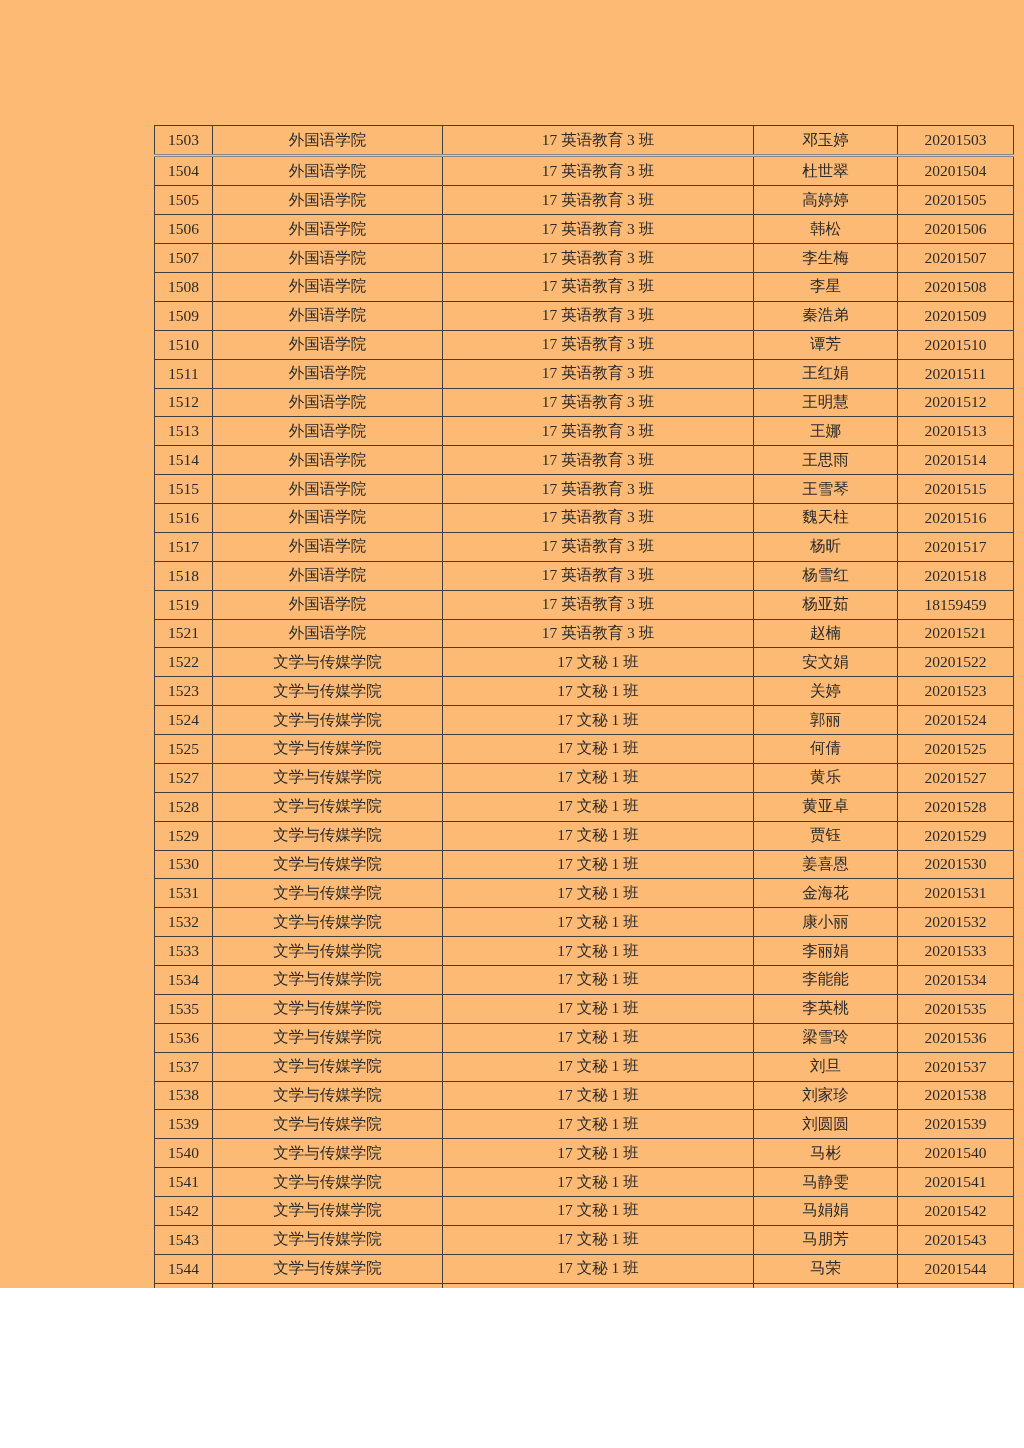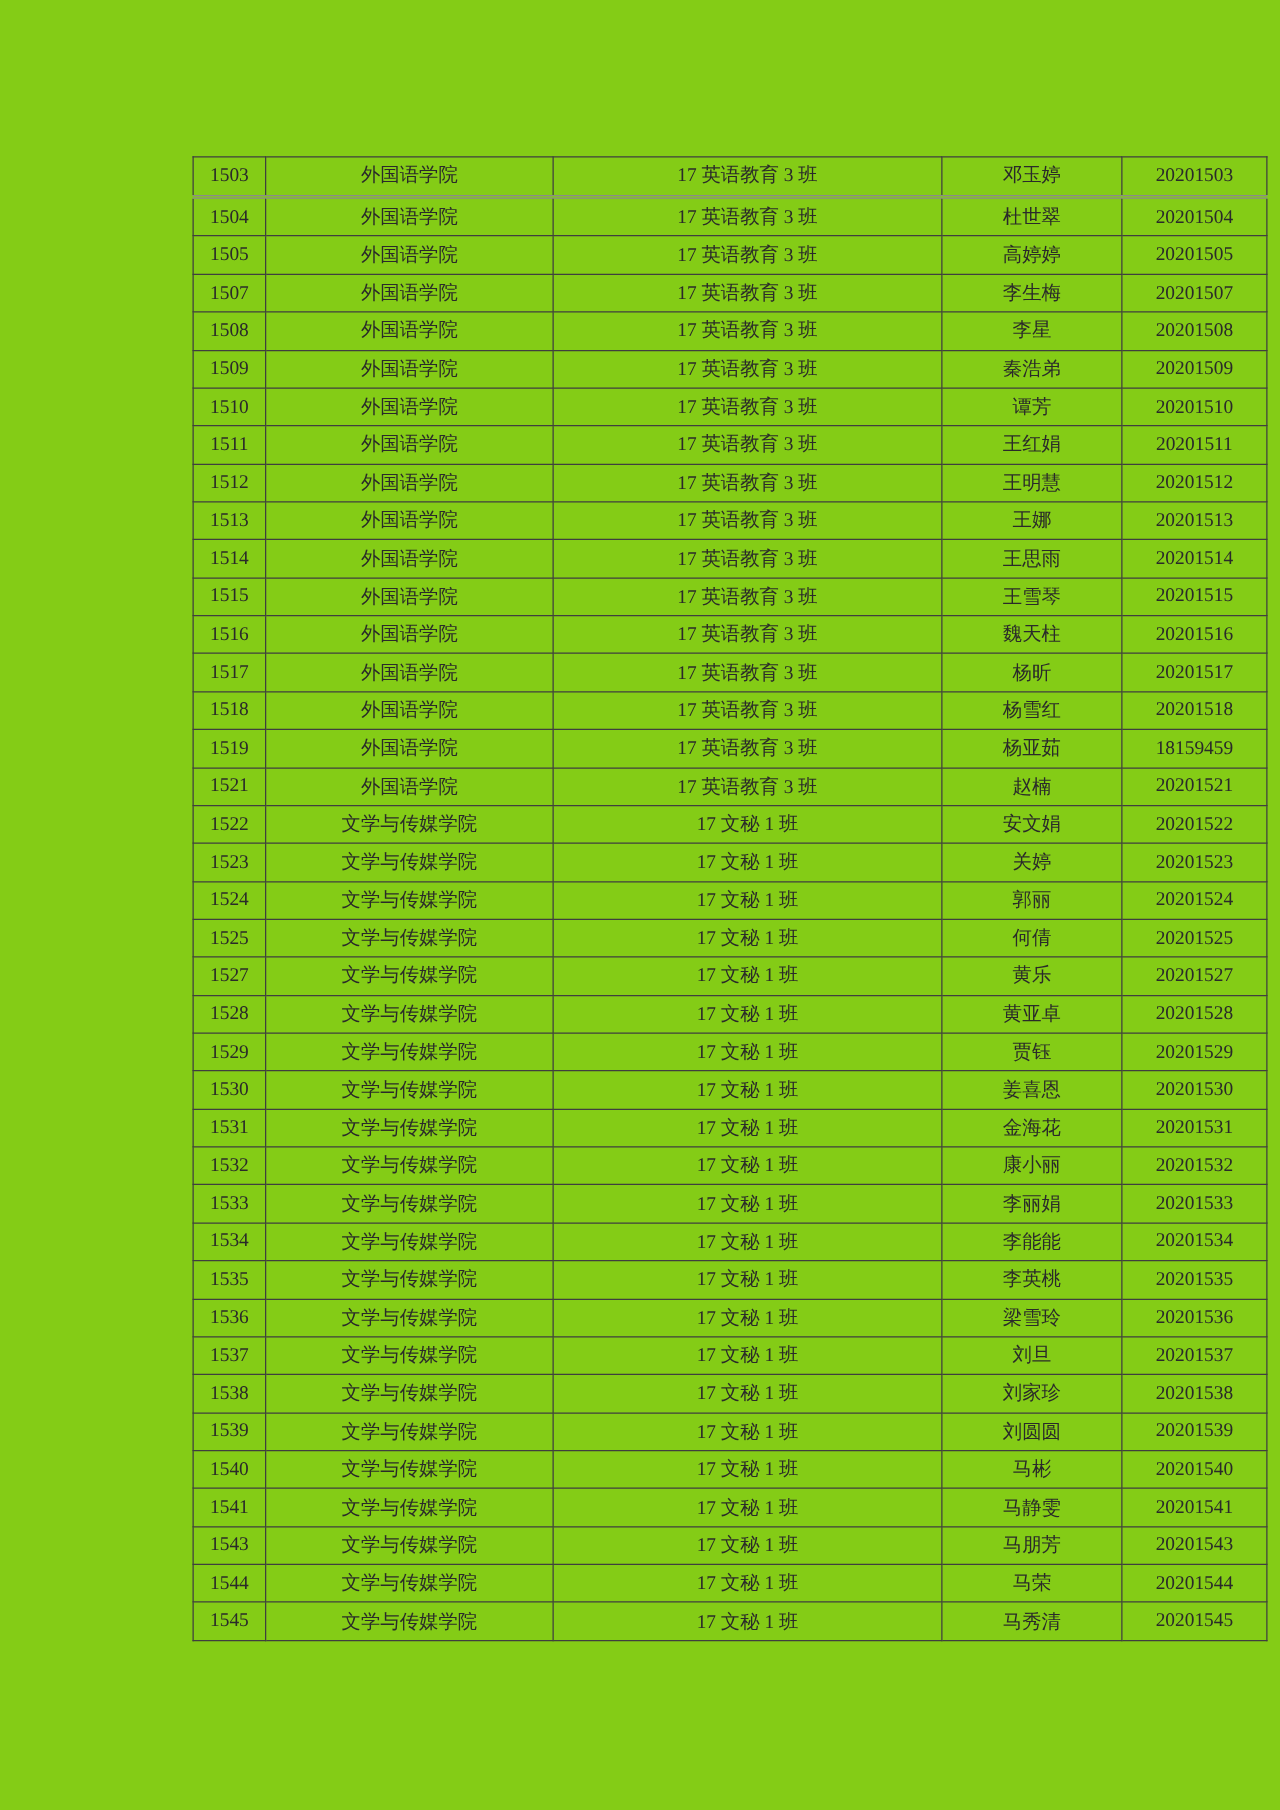--- a/index.html
+++ b/index.html
@@ -11,8 +11,8 @@
   .page {
     position: relative;
     width: 1024px;
-    height: 1448px;
-    background: #84cc16;
+    height: 1288px;
+    background: #fdba74;
     overflow: hidden;
   }
   table.roster {

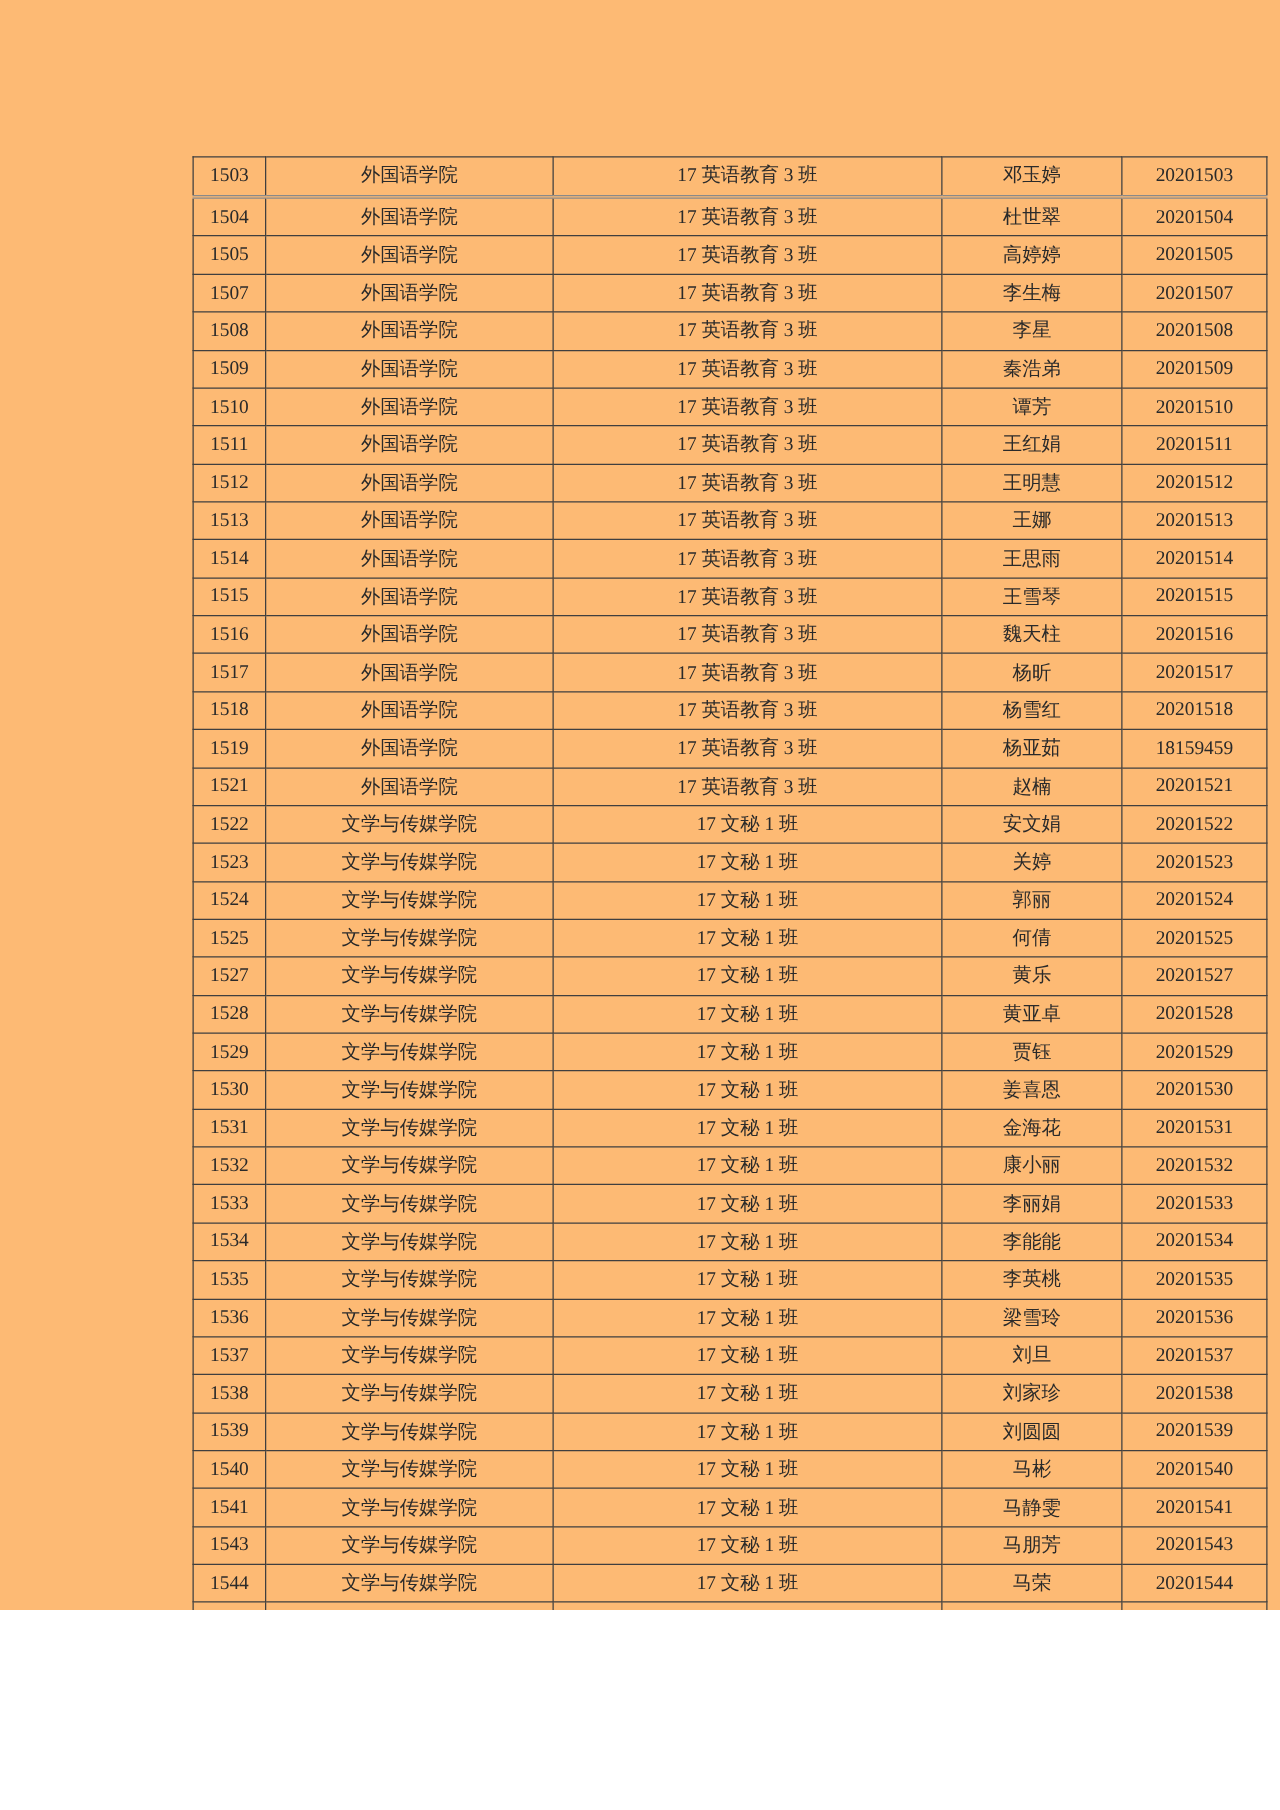--- a/index.html
+++ b/index.html
@@ -79,6 +79,13 @@
           <td class="c4">20201505</td>
         </tr>
         <tr>
+          <td class="c0">1506</td>
+          <td class="c1">外国语学院</td>
+          <td class="c2">17 英语教育 3 班</td>
+          <td class="c3">韩松</td>
+          <td class="c4">20201506</td>
+        </tr>
+        <tr>
           <td class="c0">1507</td>
           <td class="c1">外国语学院</td>
           <td class="c2">17 英语教育 3 班</td>

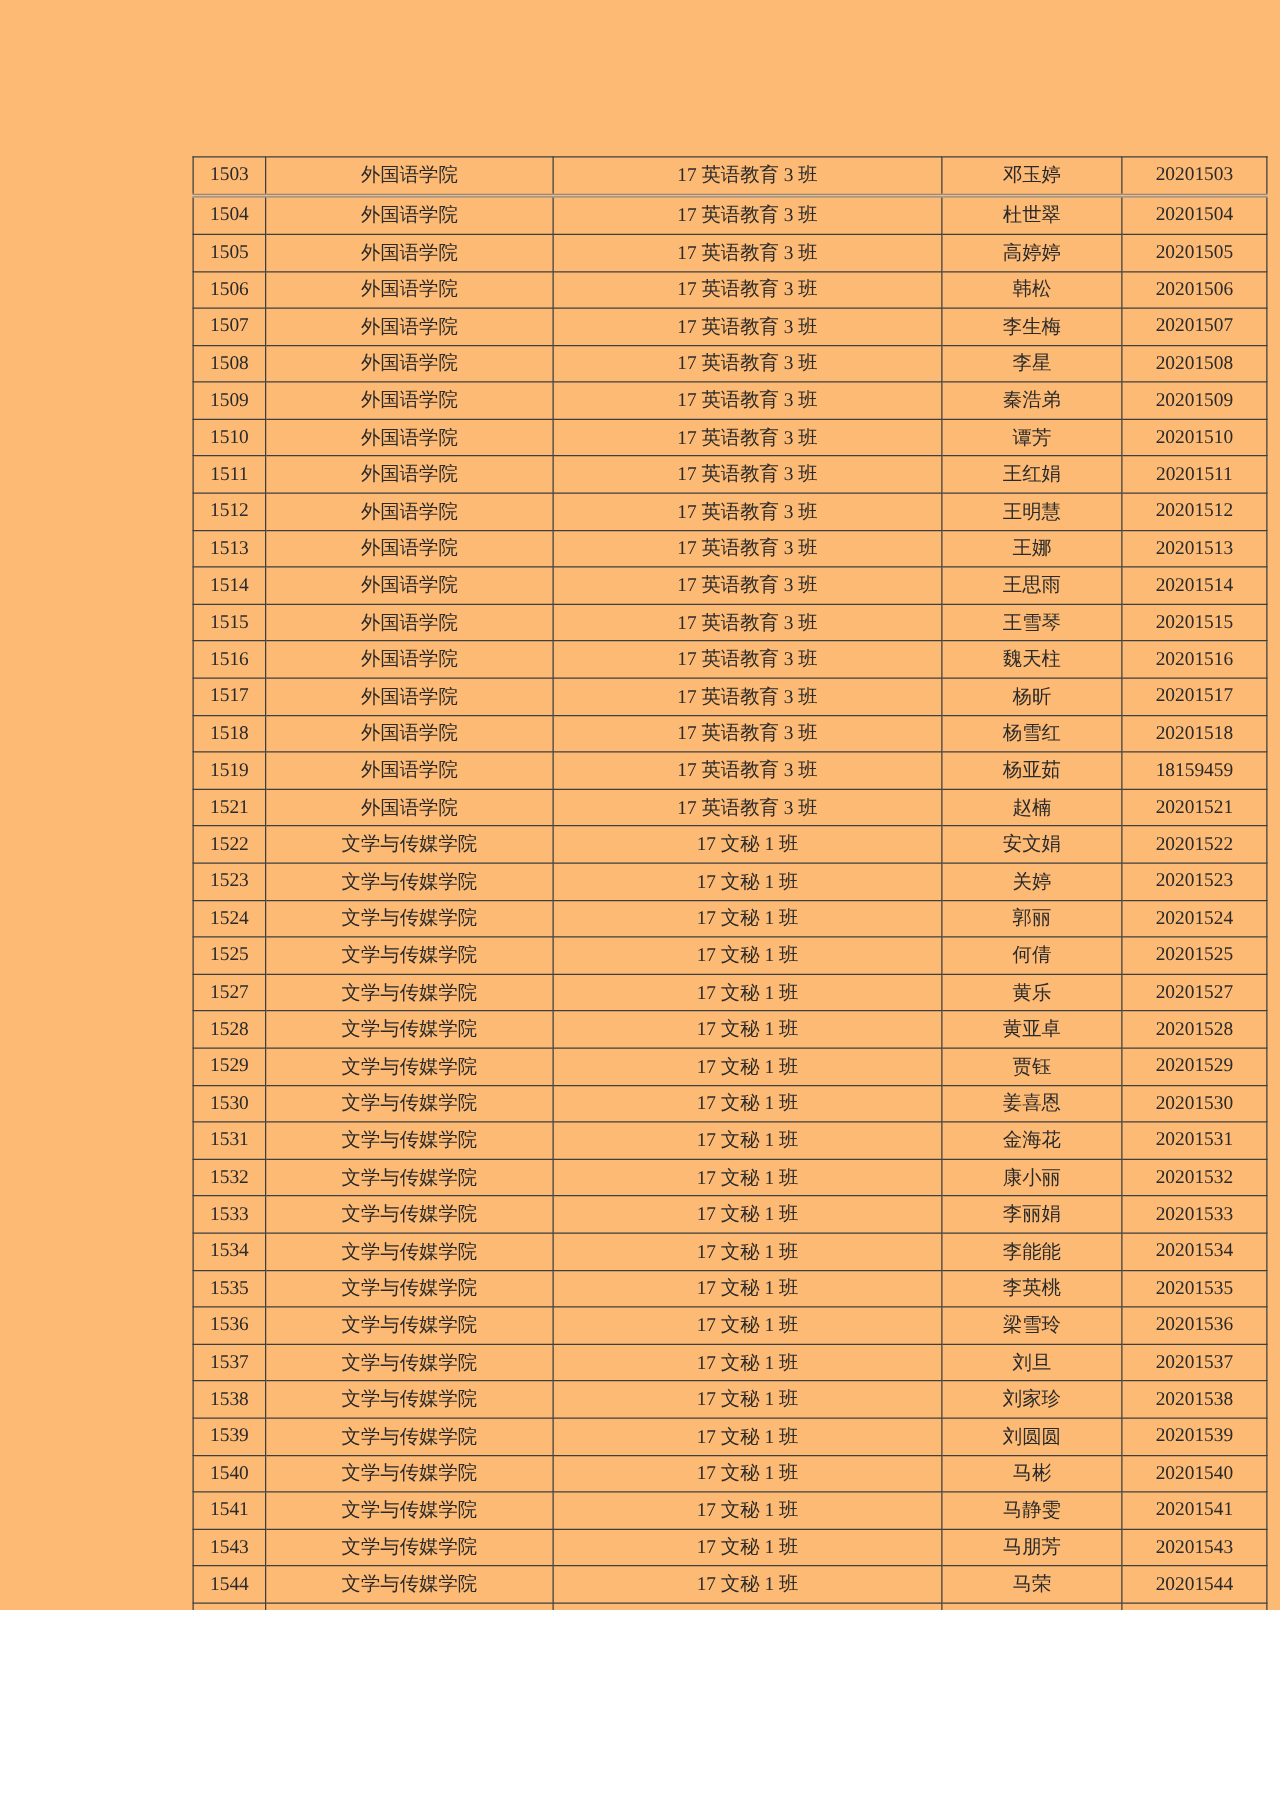--- a/index.html
+++ b/index.html
@@ -317,6 +317,13 @@
           <td class="c4">20201541</td>
         </tr>
         <tr>
+          <td class="c0">1542</td>
+          <td class="c1">文学与传媒学院</td>
+          <td class="c2">17 文秘 1 班</td>
+          <td class="c3">马娟娟</td>
+          <td class="c4">20201542</td>
+        </tr>
+        <tr>
           <td class="c0">1543</td>
           <td class="c1">文学与传媒学院</td>
           <td class="c2">17 文秘 1 班</td>

